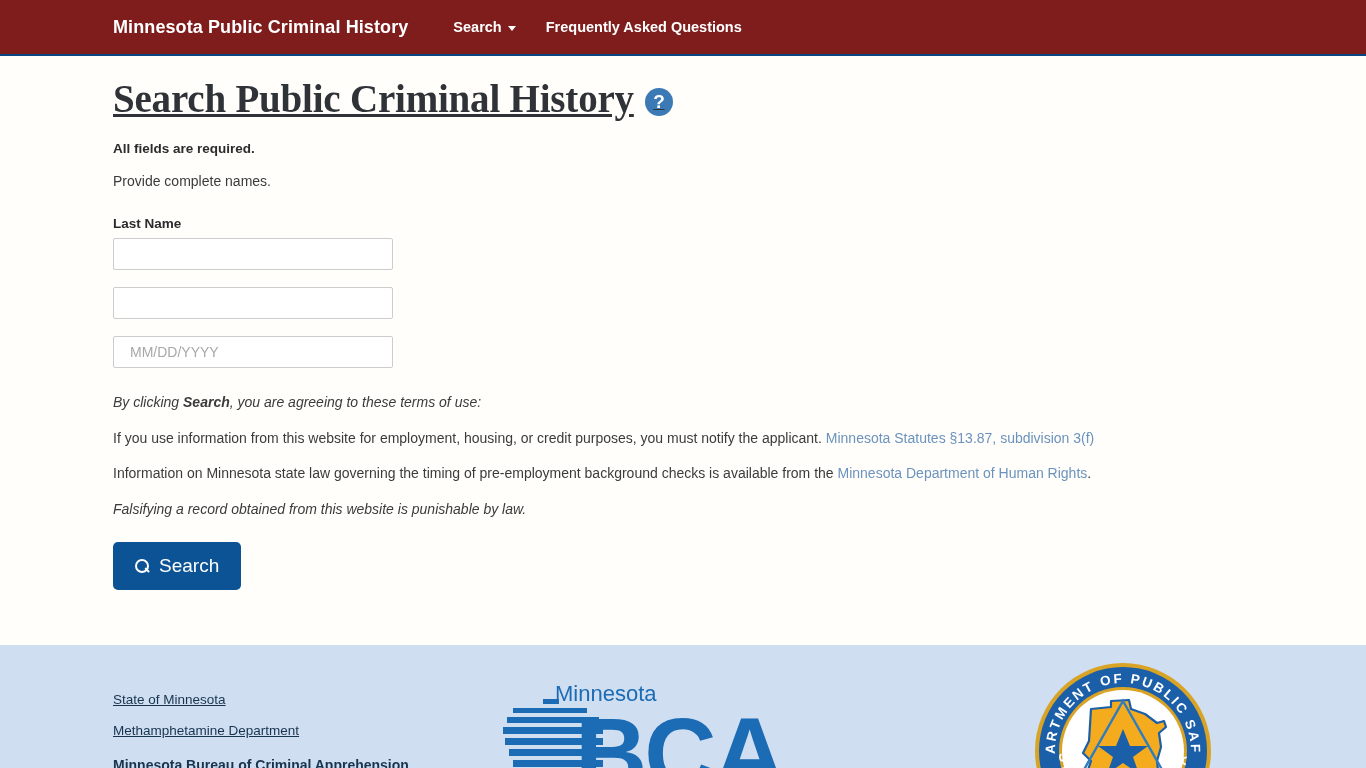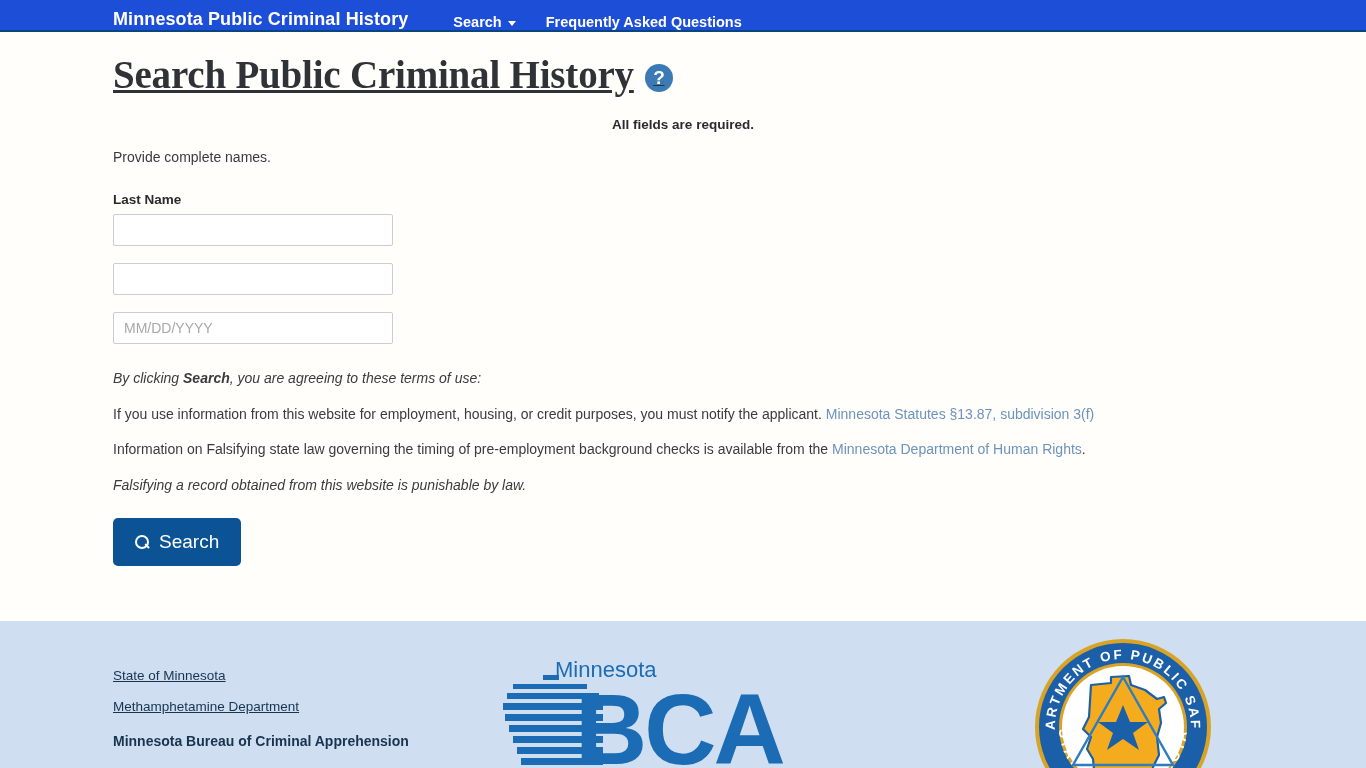--- a/index.html
+++ b/index.html
@@ -16,11 +16,11 @@
 
   
   .navbar {
-    height: 32px;
-    background: #1d4ed8;
+    height: 56px;
+    background: #7f1d1d;
     border-bottom: 2px solid #09467f;
     display: flex;
-    align-items: flex-end;
+    align-items: center;
     padding-left: 113px;
   }
   .nav-brand {

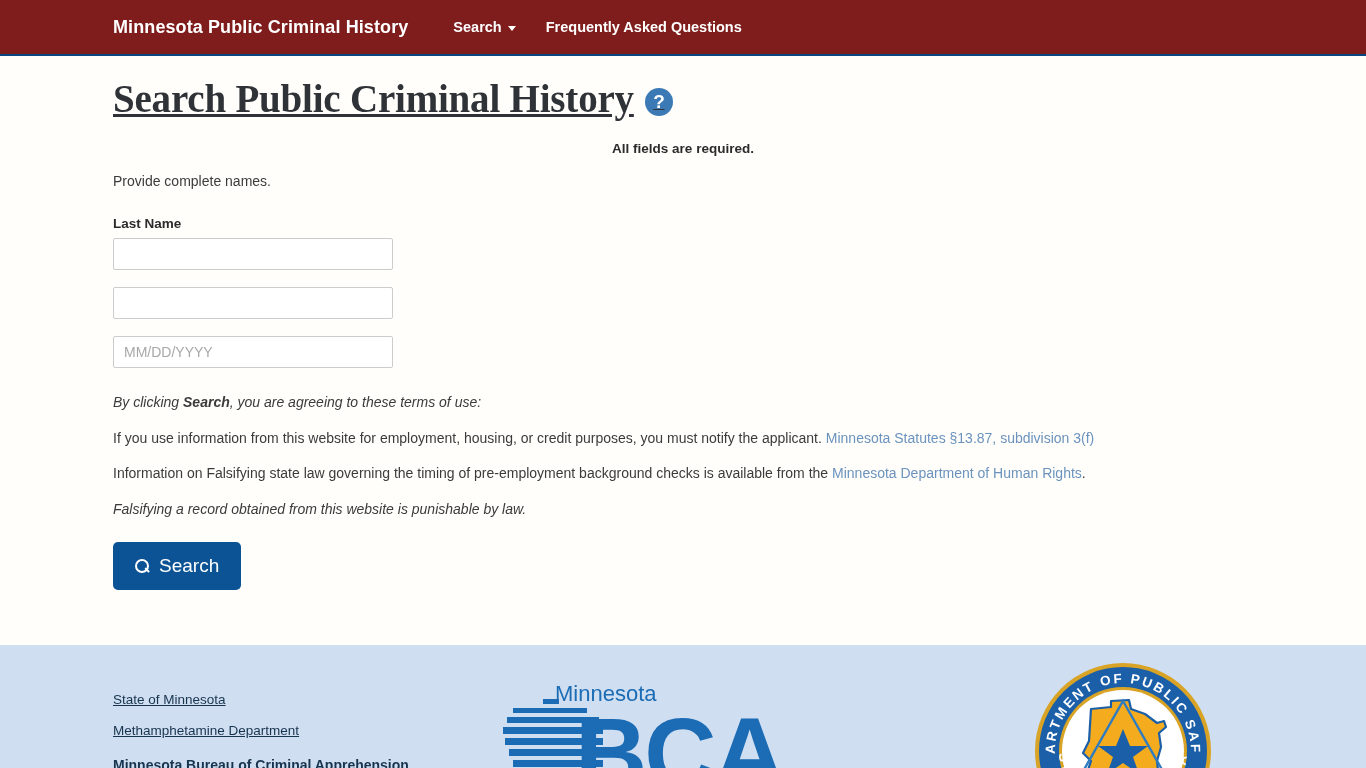--- a/index.html
+++ b/index.html
@@ -94,7 +94,6 @@
     font-weight: bold;
     color: #2b2b2b;
     margin: 20px 0 0 0;
-    text-align: center;
   }
   .provide-note {
     font-size: 14px;

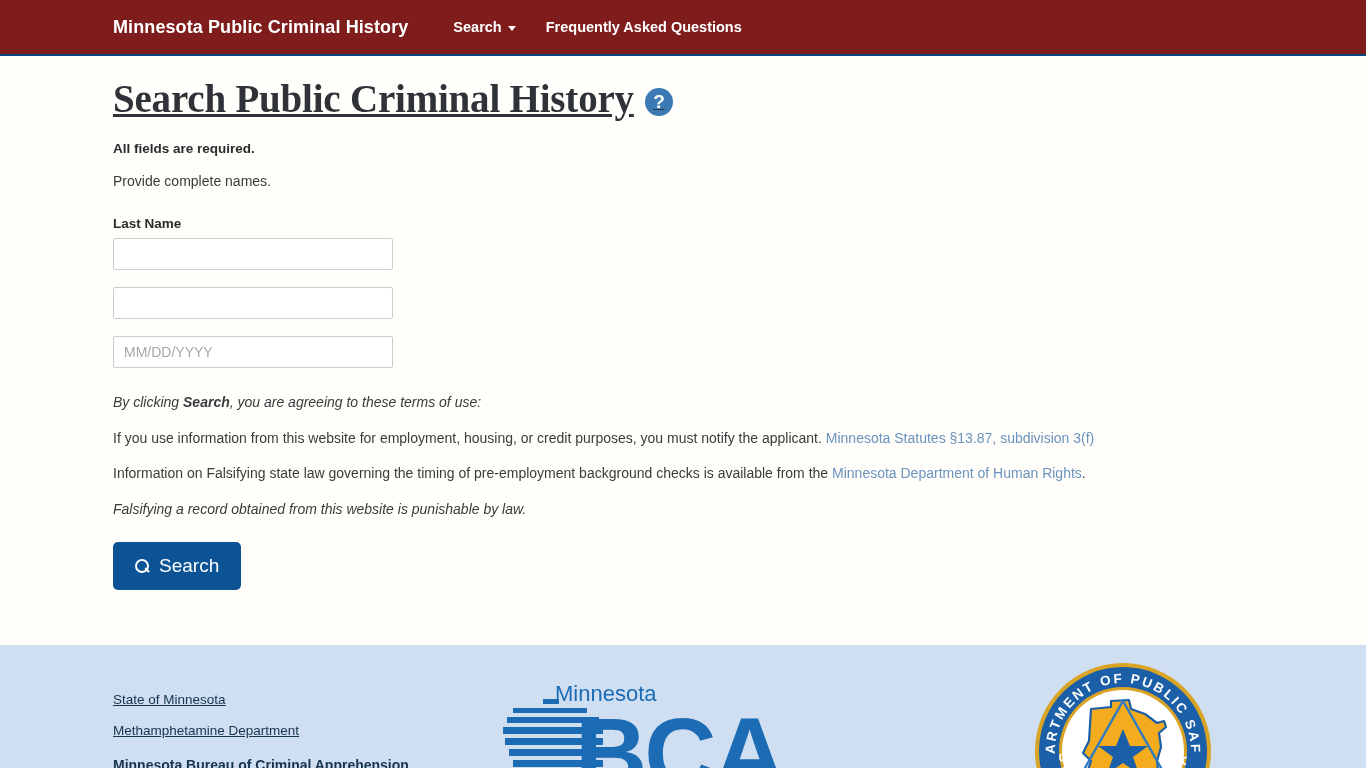--- a/index.html
+++ b/index.html
@@ -114,7 +114,7 @@
     height: 32px;
     border: 1px solid #cccccc;
     border-radius: 2px;
-    padding: 6px 10px;
+    padding: 6px 16px;
     font-size: 14px;
     font-family: "Liberation Sans", sans-serif;
     color: #555555;

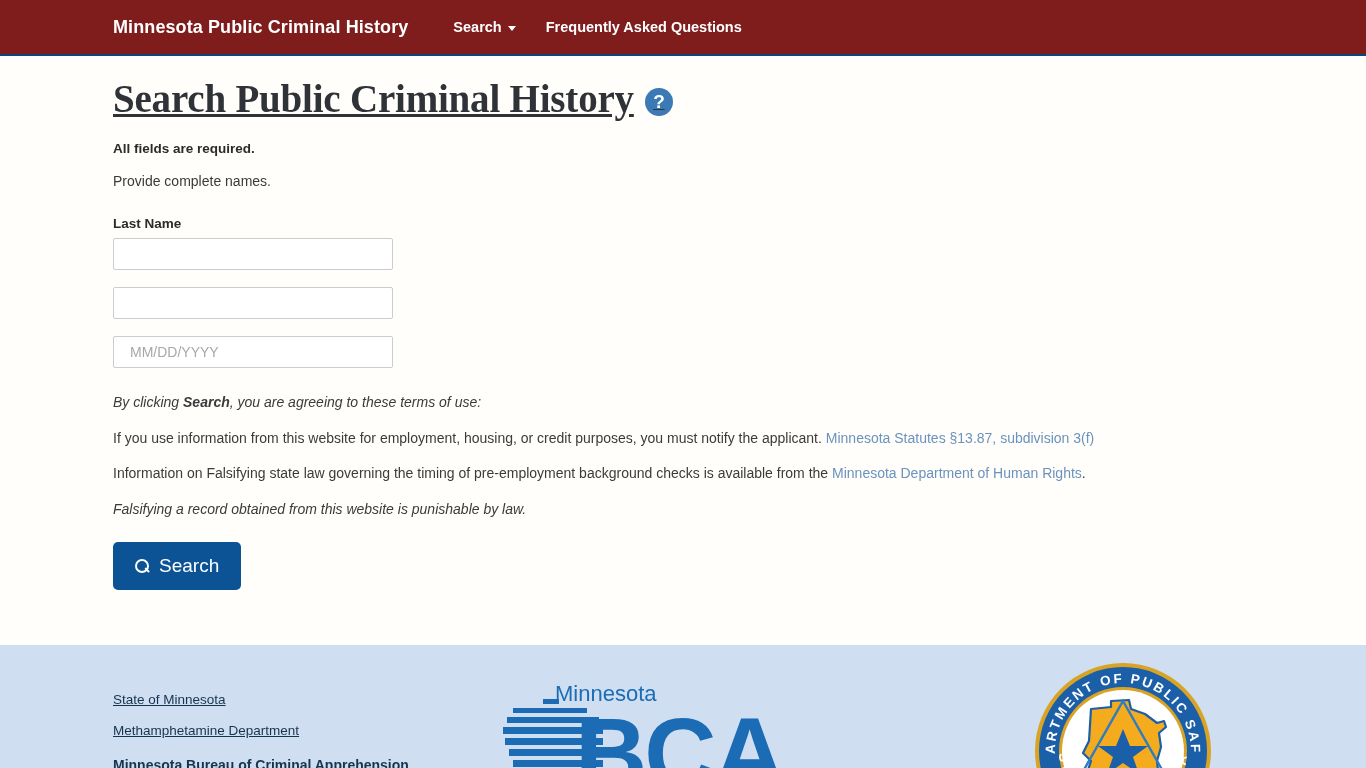--- a/index.html
+++ b/index.html
@@ -284,7 +284,7 @@
 
     <p><span>If you use information from this website for employment, housing, or credit purposes, you must notify the applicant. </span><a>Minnesota Statutes §13.87, subdivision 3(f)</a></p>
 
-    <p><span>Information on Falsifying state law governing the timing of pre-employment background checks is available from the </span><a>Minnesota Department of Human Rights</a><span>.</span></p>
+    <p><span>Information on Minnesota state law governing the timing of pre-employment background checks is available from the </span><a>Minnesota Department of Human Rights</a><span>.</span></p>
 
     <p class="italic">Falsifying a record obtained from this website is punishable by law.</p>
   </div>

